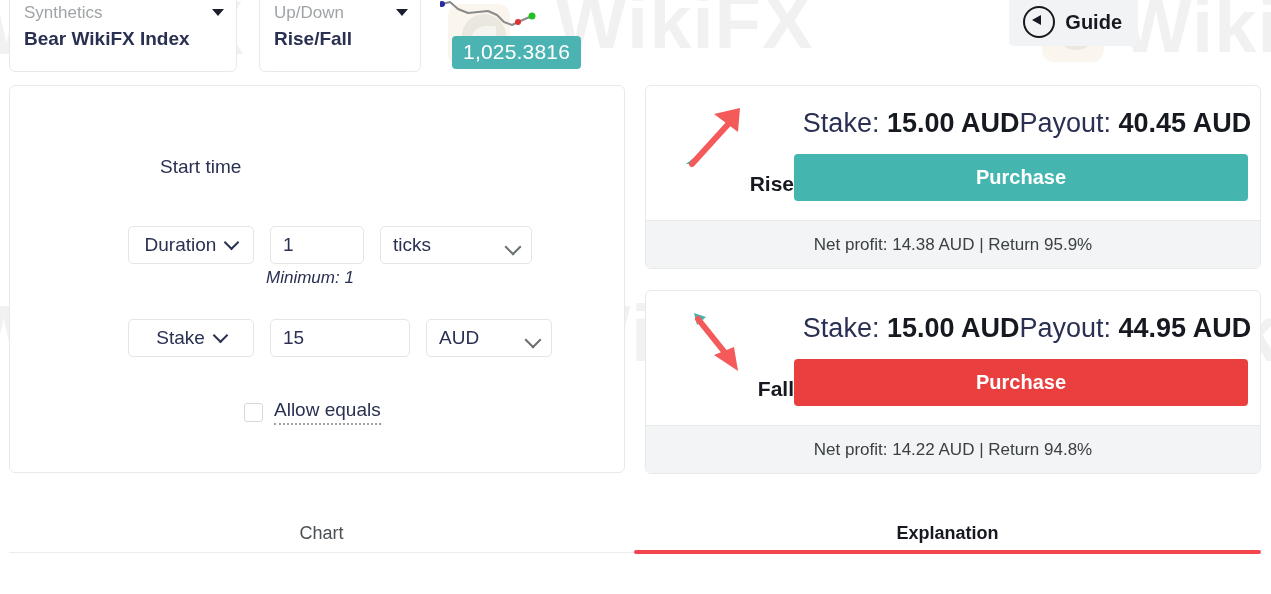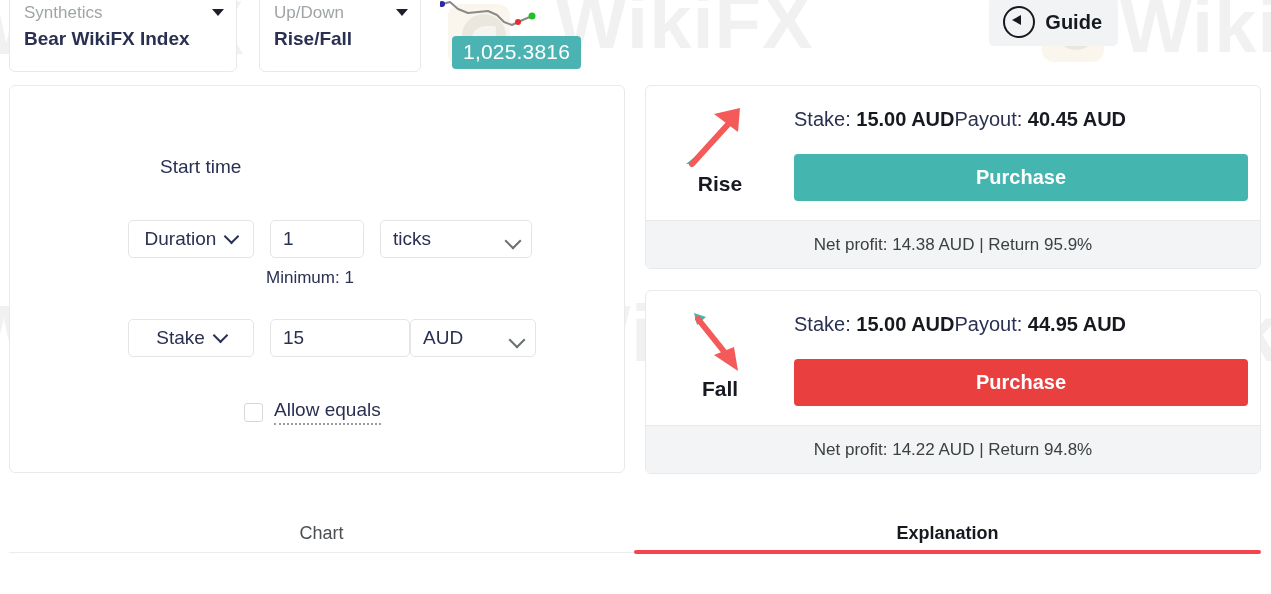--- a/index.html
+++ b/index.html
@@ -50,7 +50,7 @@
   
   .topbar {
     position: absolute;
-    left: 0; top: 0; width: 1128px; height: 78px;
+    left: 0; top: 0; width: 1128px; height: 78px; padding-left: 20px;
   }
   .sel-card {
     position: absolute;

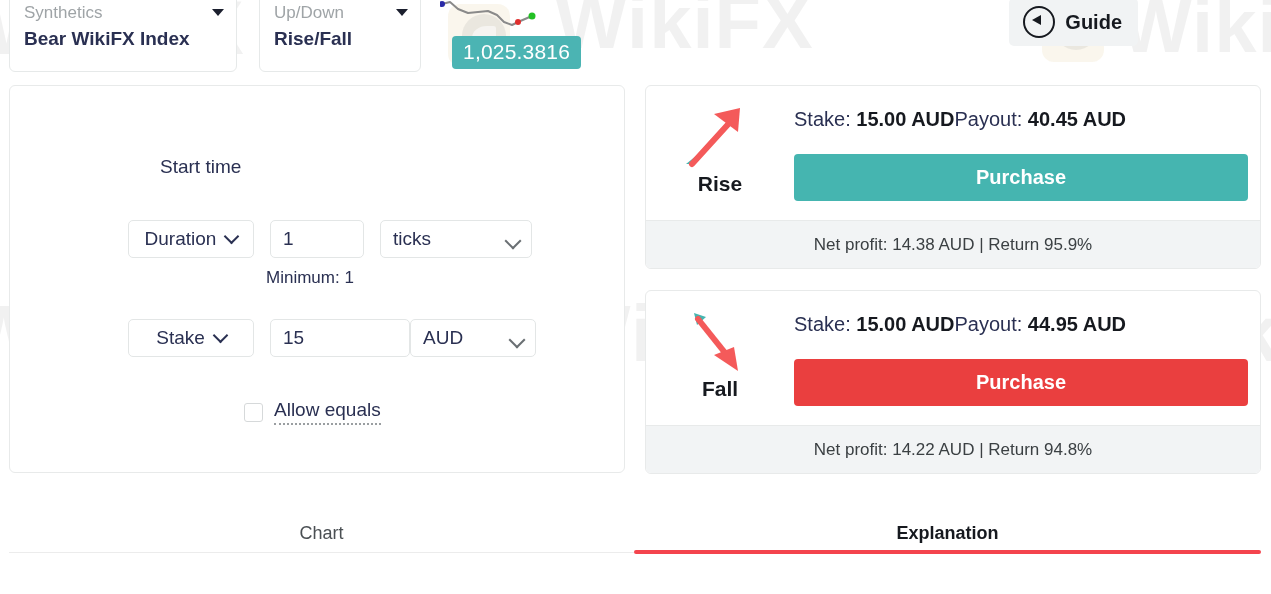--- a/index.html
+++ b/index.html
@@ -237,7 +237,8 @@
     left: 148px; top: 22px;
     width: 466px;
     display: flex;
-    font-size: 20px;
+    justify-content: center;
+    font-size: 27px;
     color: #2a3052;
   }
   .amounts b { font-weight: bold; color: #16191f; }

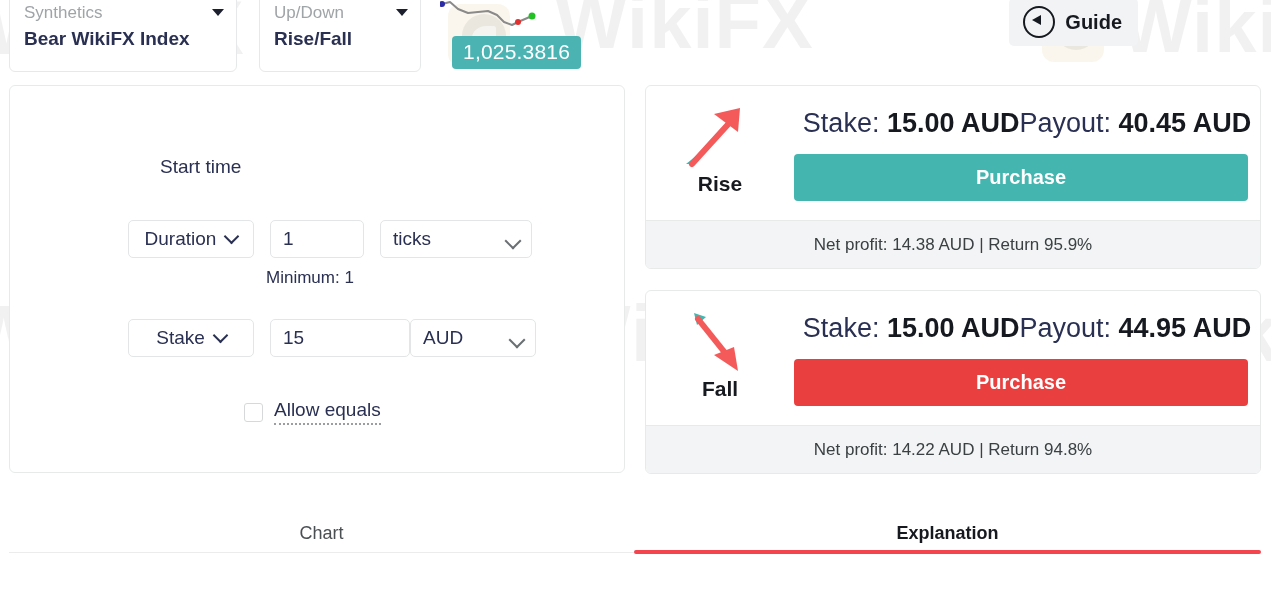--- a/index.html
+++ b/index.html
@@ -227,7 +227,7 @@
     position: absolute;
     left: 0; top: 86px;
     width: 148px;
-    text-align: center;
+    text-align: right;
     font-size: 21px;
     font-weight: bold;
     color: #16191f;

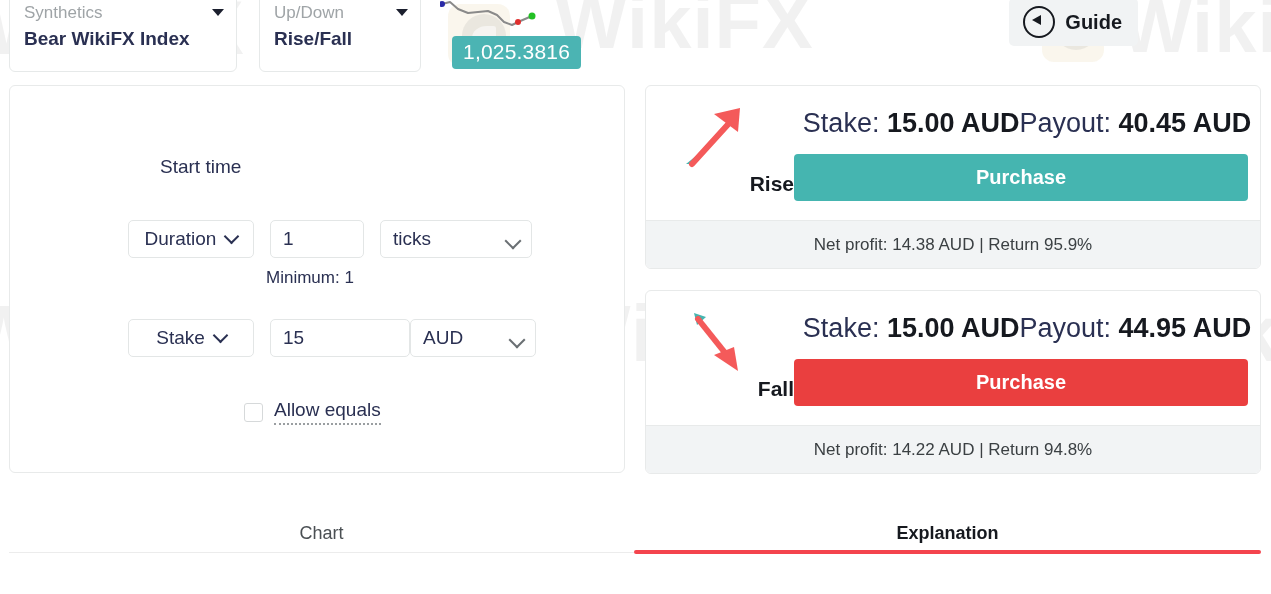--- a/index.html
+++ b/index.html
@@ -349,7 +349,7 @@
       <div class="field-label">Start time</div>
     </div>
 
-    <div class="row" style="left:118px; top:134px;">
+    <div class="row" style="left:118px; top:140px;">
       <div class="ctl" style="width:126px; justify-content:center;">
         <span>Duration</span>
         <span class="chev-sm"></span>

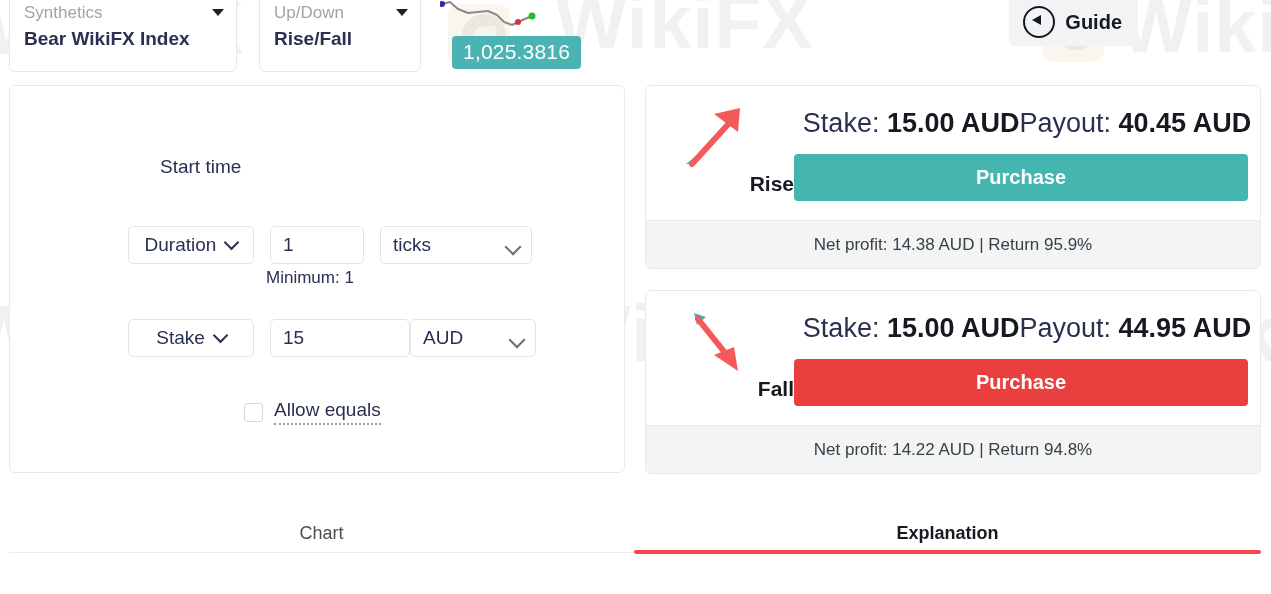--- a/index.html
+++ b/index.html
@@ -363,7 +363,7 @@
       </div>
     </div>
 
-    <div class="minimum" style="left:256px; top:182px;">Minimum: 1</div>
+    <div class="minimum" style="left:256px; top:182px;font-style:italic;">Minimum: 1</div>
 
     <div class="row" style="left:118px; top:233px;">
       <div class="ctl" style="width:126px; justify-content:center;">

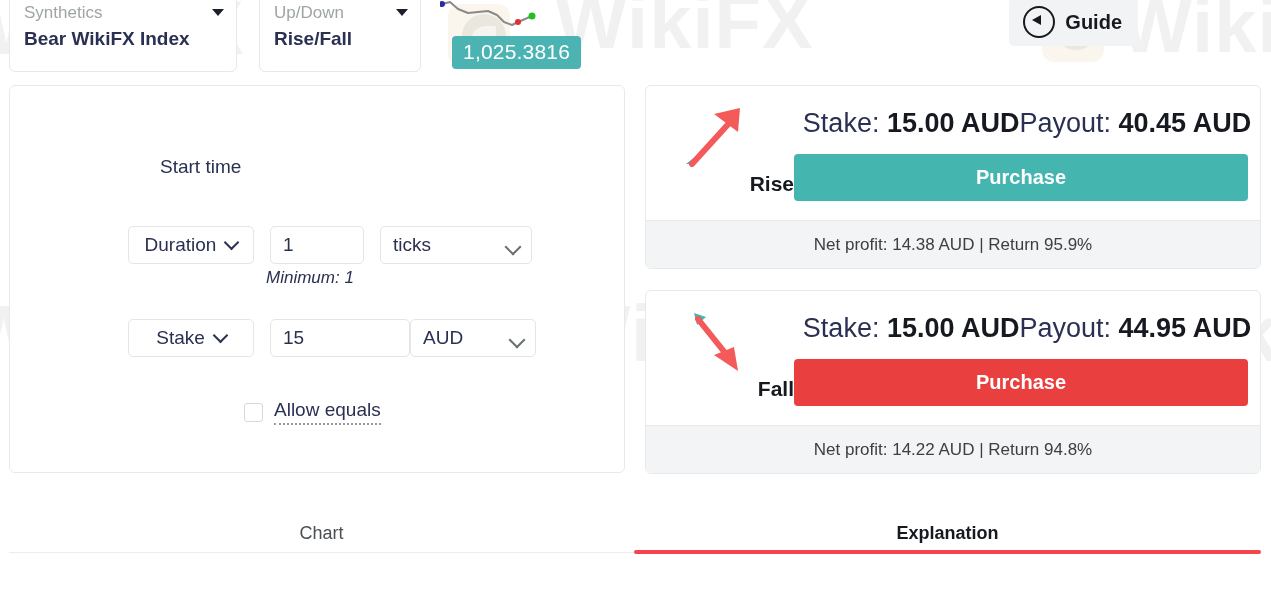--- a/index.html
+++ b/index.html
@@ -373,7 +373,7 @@
       <div class="ctl" style="width:140px; margin-left:16px;">
         <span class="ctl-val">15</span>
       </div>
-      <div class="ctl" style="width:126px; margin-left:0;">
+      <div class="ctl" style="width:126px; margin-left:16px;">
         <span class="ctl-val">AUD</span>
         <span class="chev"></span>
       </div>

